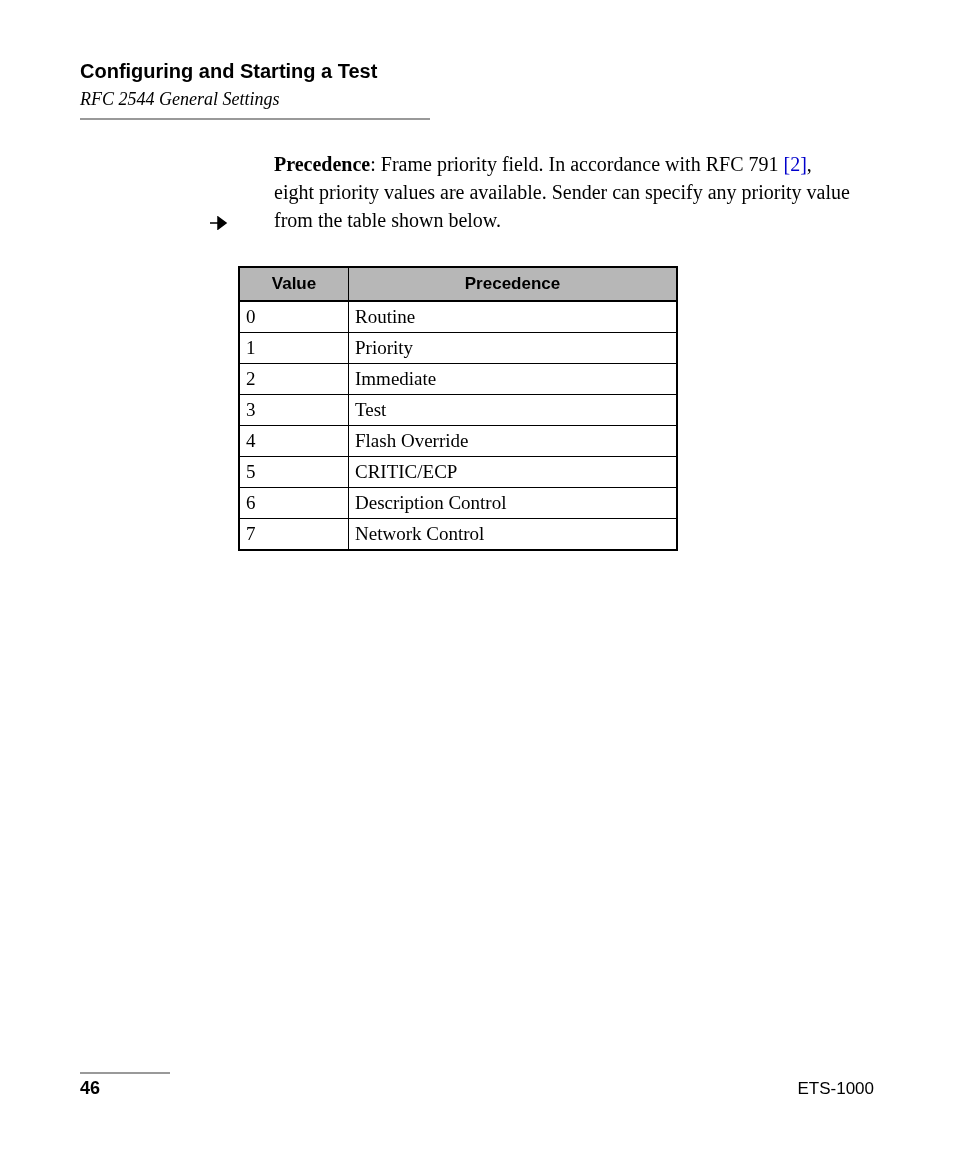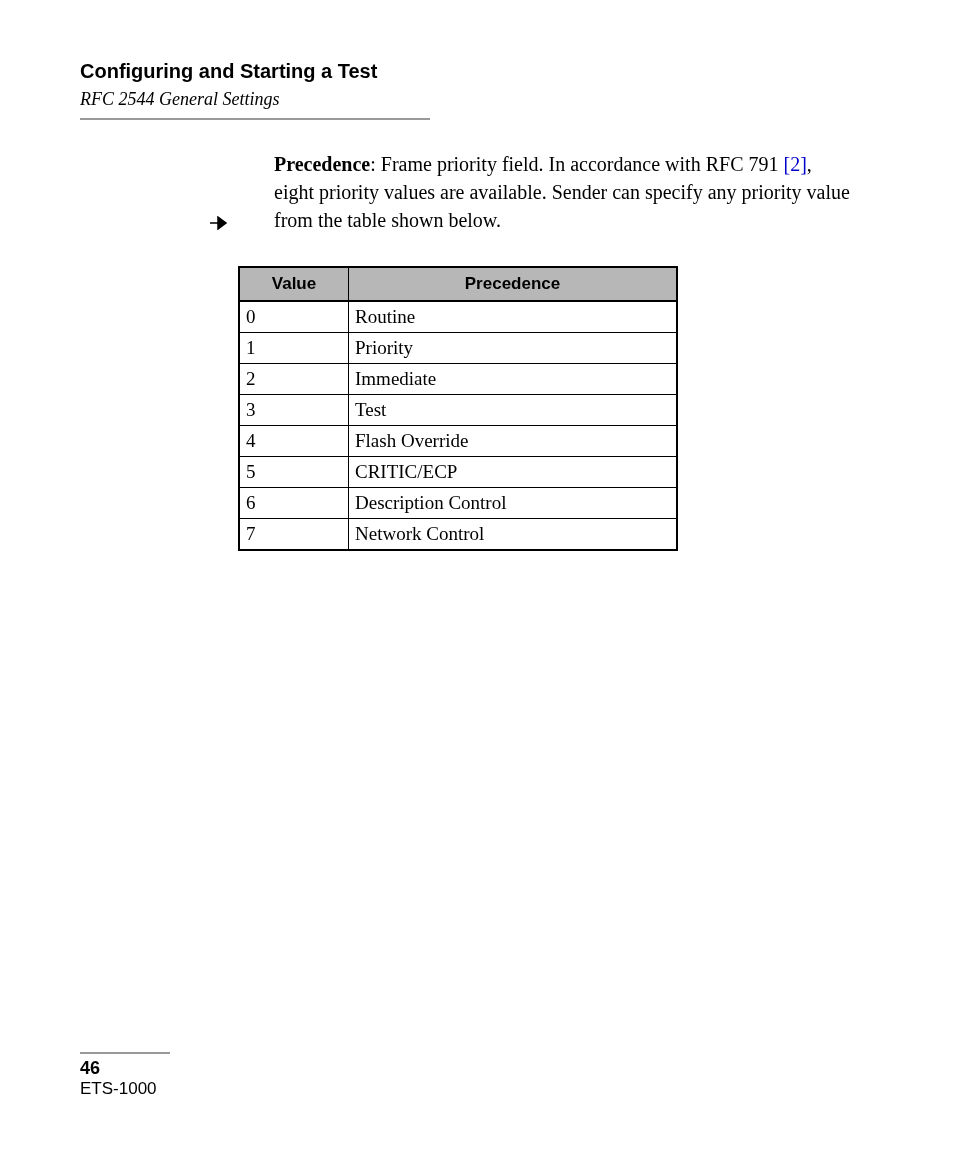--- a/index.html
+++ b/index.html
@@ -110,7 +110,6 @@
     display: flex;
     justify-content: space-between;
     align-items: baseline;
-    flex-direction: column;
   }
   .page-number {
     font-family: Arial, Helvetica, sans-serif;

